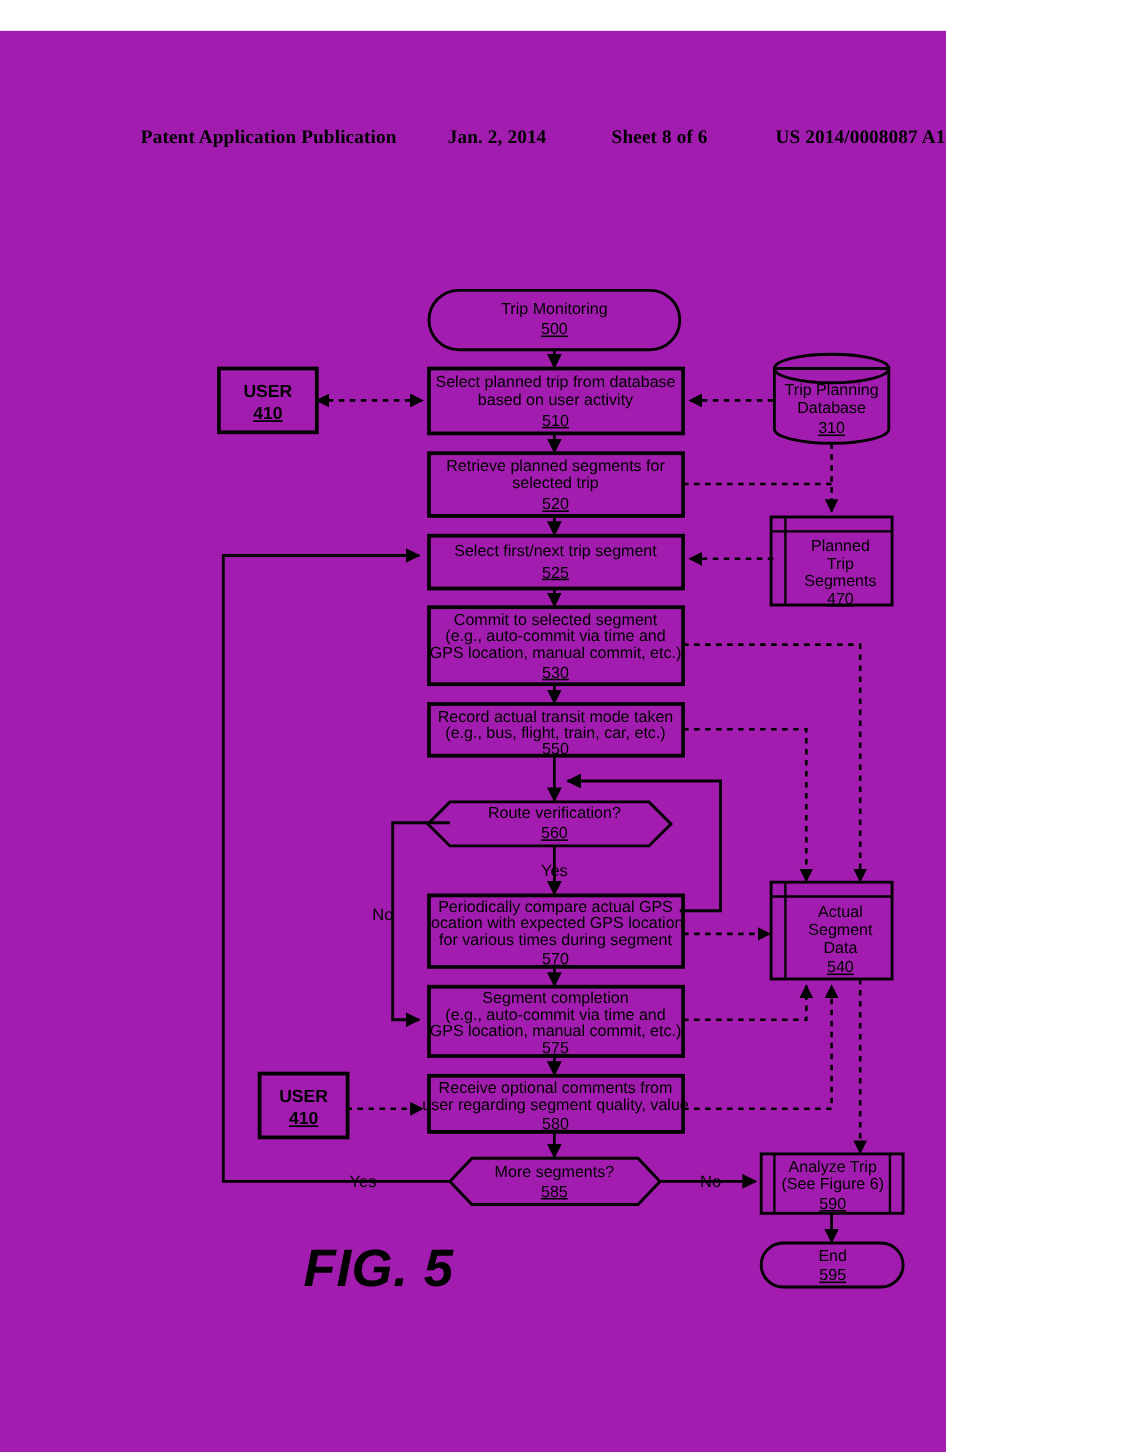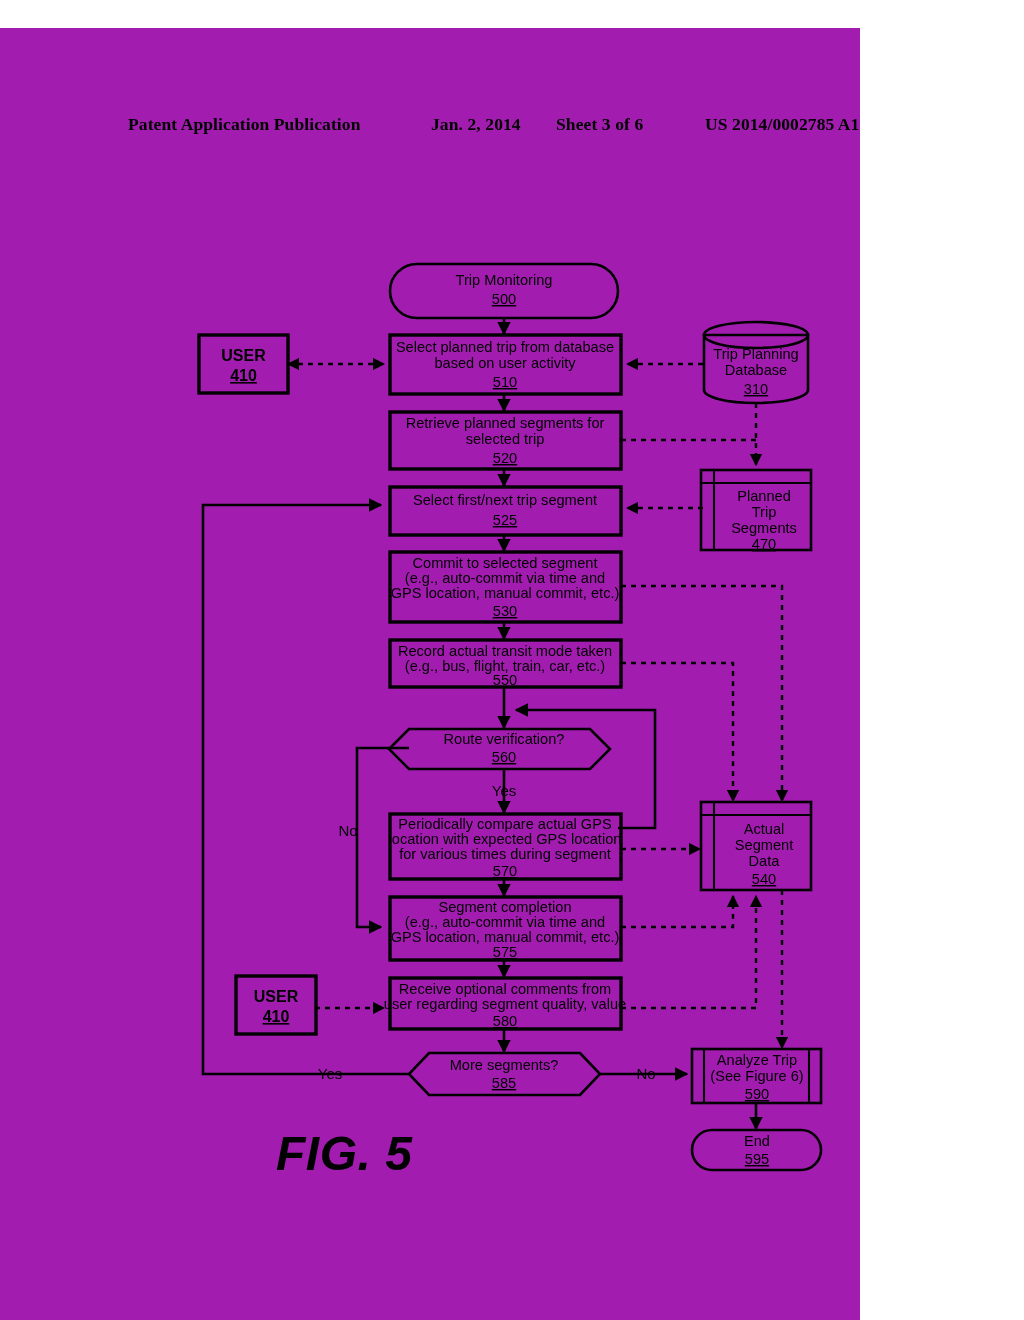--- a/index.html
+++ b/index.html
@@ -39,7 +39,7 @@
     white-space: nowrap;
   }
   #doc-header .h-pub   { position: absolute; left: 128px; top: 0; }
-  #doc-header .h-date  { position: absolute; left: 431px; top: 0; }
+  #doc-header .h-date  { position: absolute; left: 407px; top: 0; }
   #doc-header .h-sheet { position: absolute; left: 556px; top: 0; }
   #doc-header .h-num   { position: absolute; left: 705px; top: 0; }
 

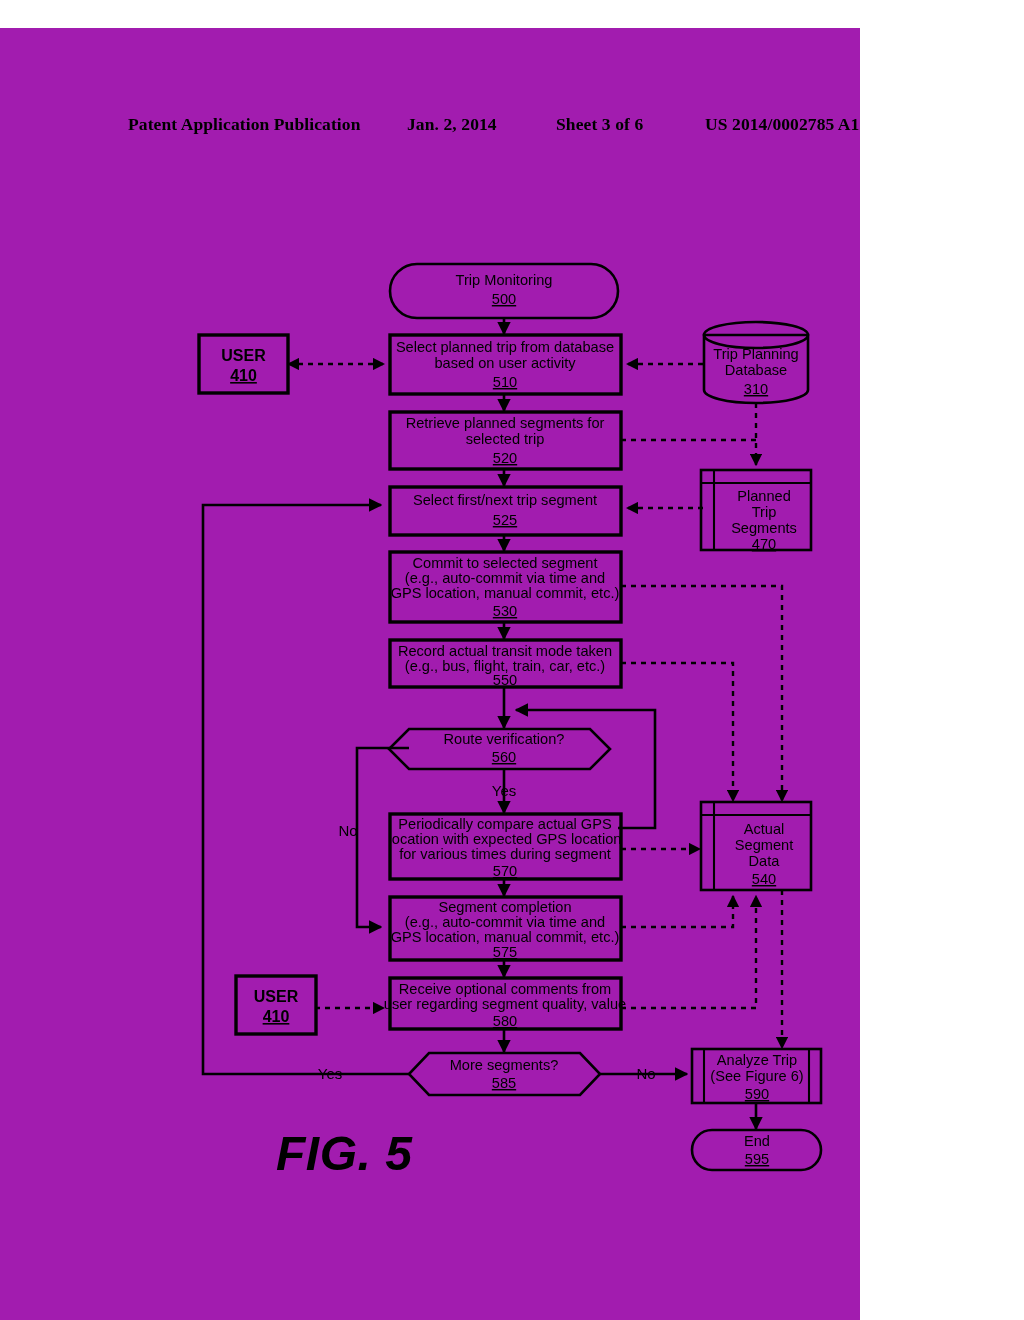--- a/index.html
+++ b/index.html
@@ -112,7 +112,7 @@
   <div id="doc-header">
     <span class="h-pub">Patent Application Publication</span>
     <span class="h-date">Jan. 2, 2014</span>
-    <span class="h-sheet">Sheet 3 of 6</span>
+    <span class="h-sheet">Sheet 8 of 6</span>
     <span class="h-num">US 2014/0002785 A1</span>
   </div>
 

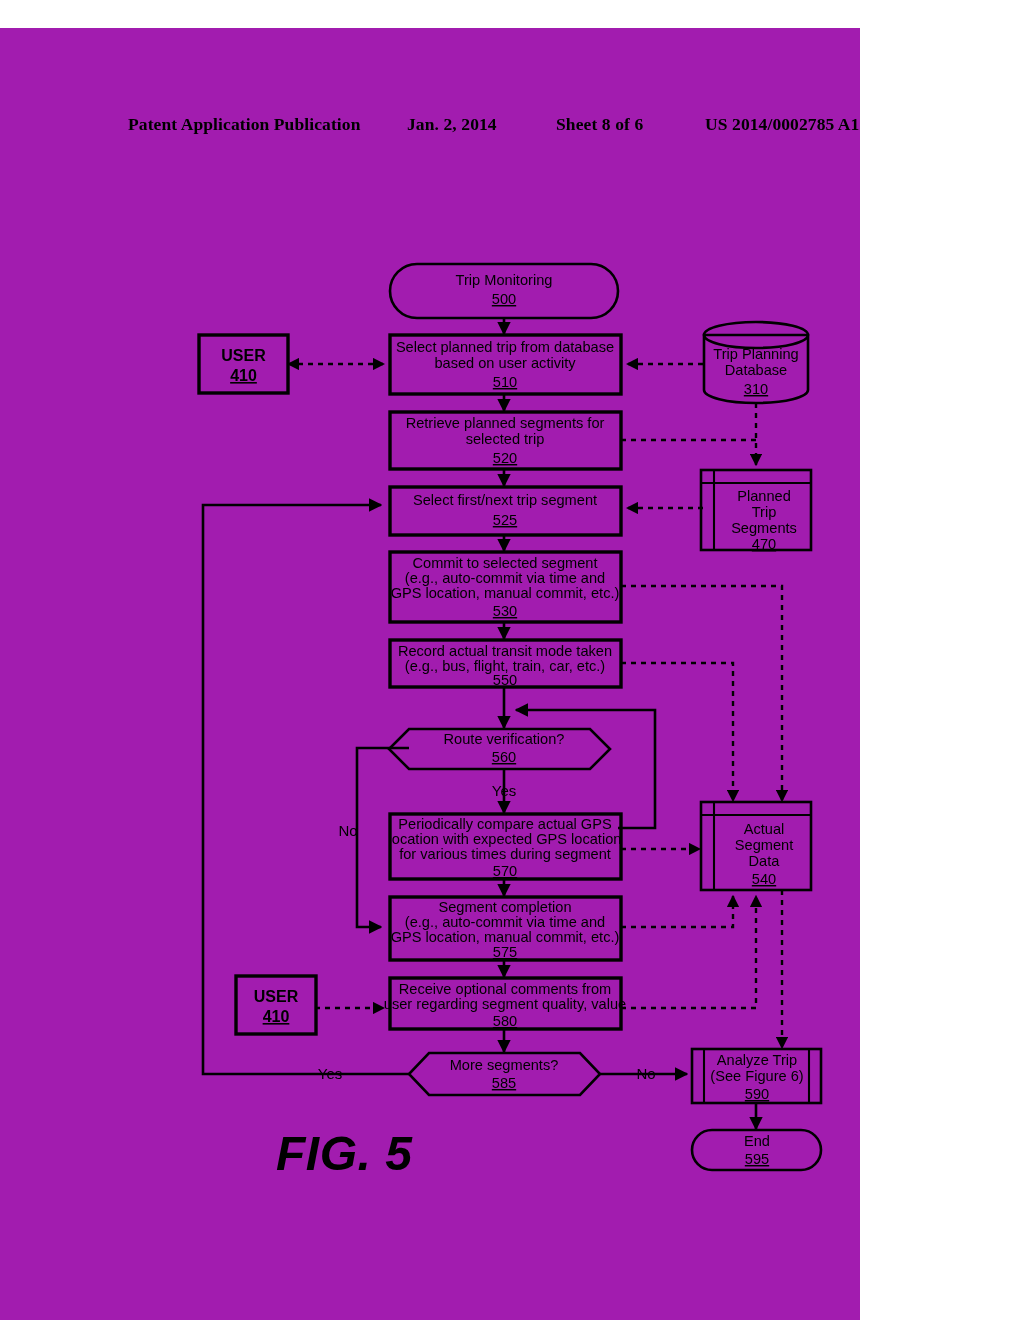--- a/index.html
+++ b/index.html
@@ -113,7 +113,7 @@
     <span class="h-pub">Patent Application Publication</span>
     <span class="h-date">Jan. 2, 2014</span>
     <span class="h-sheet">Sheet 8 of 6</span>
-    <span class="h-num">US 2014/0002785 A1</span>
+    <span class="h-num">US 2014/0008087 A1</span>
   </div>
 
   <div id="fig-label">FIG. 5</div>

